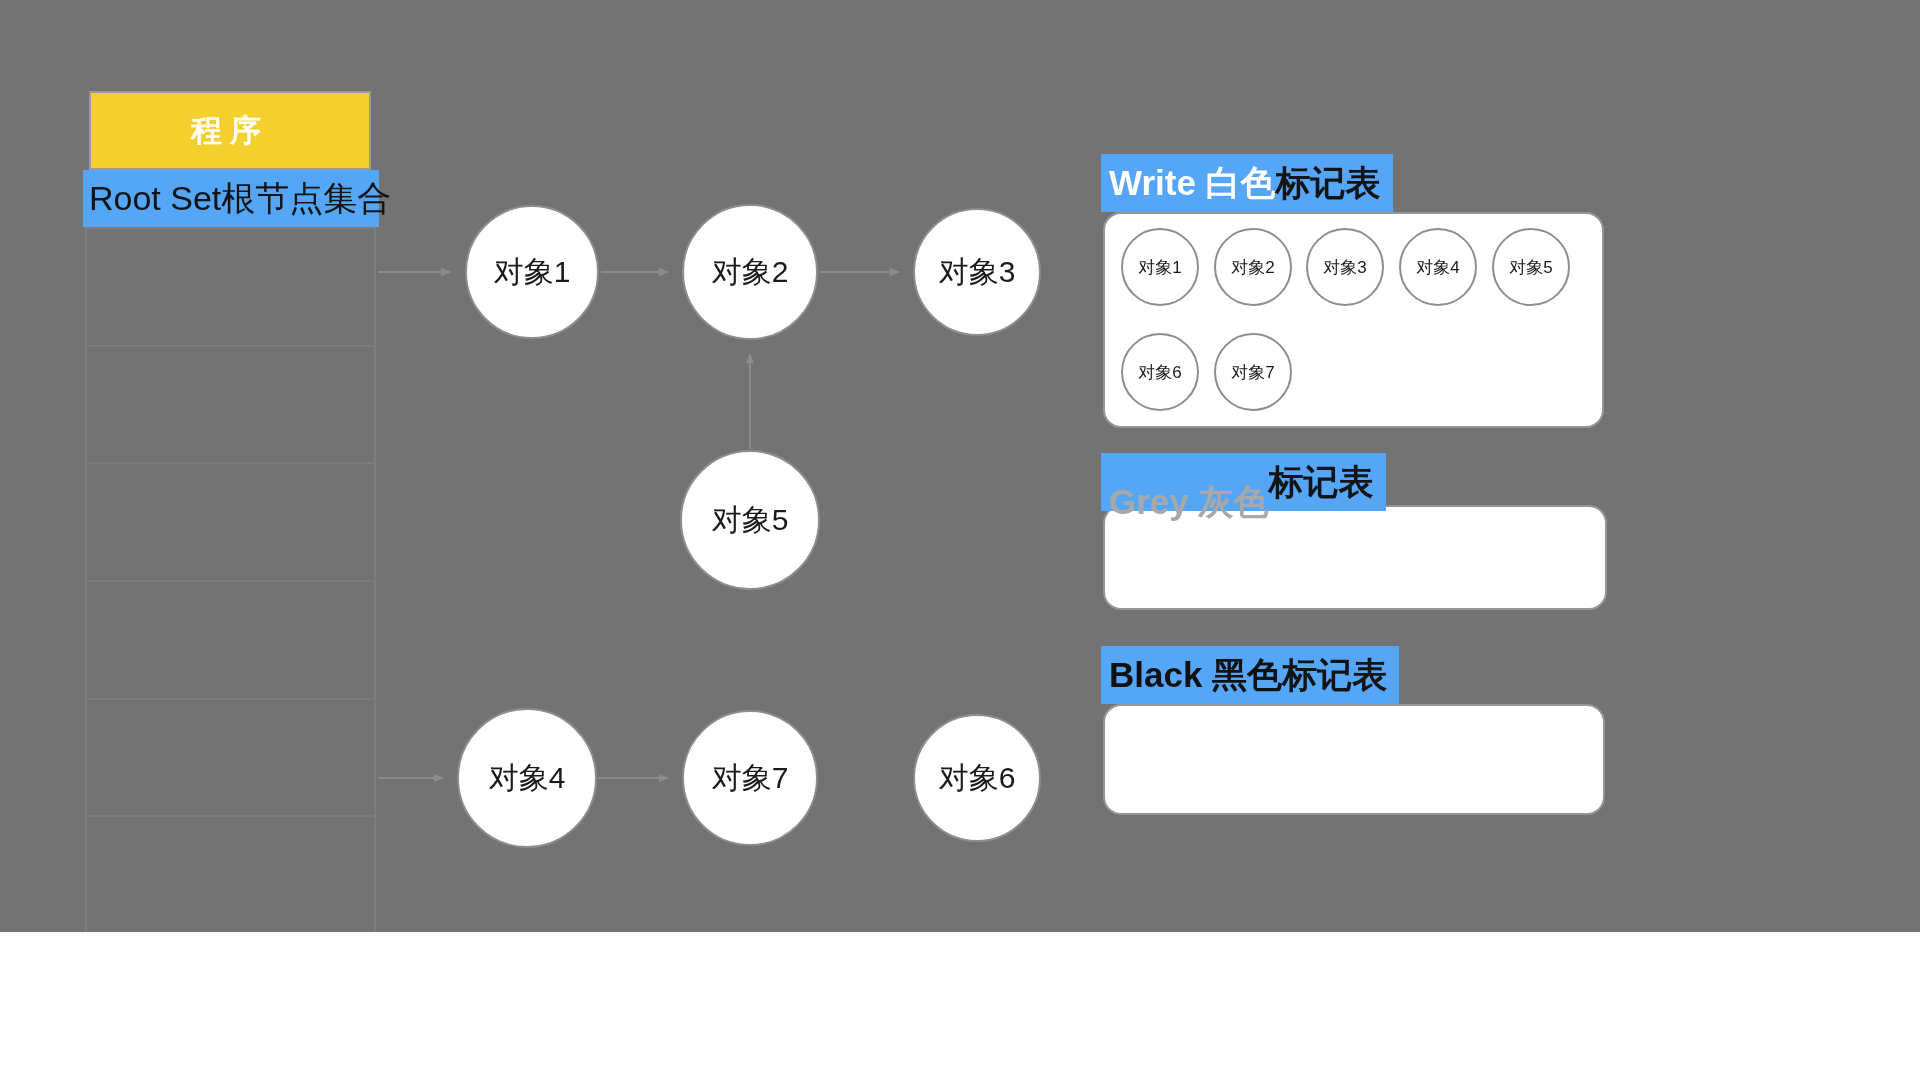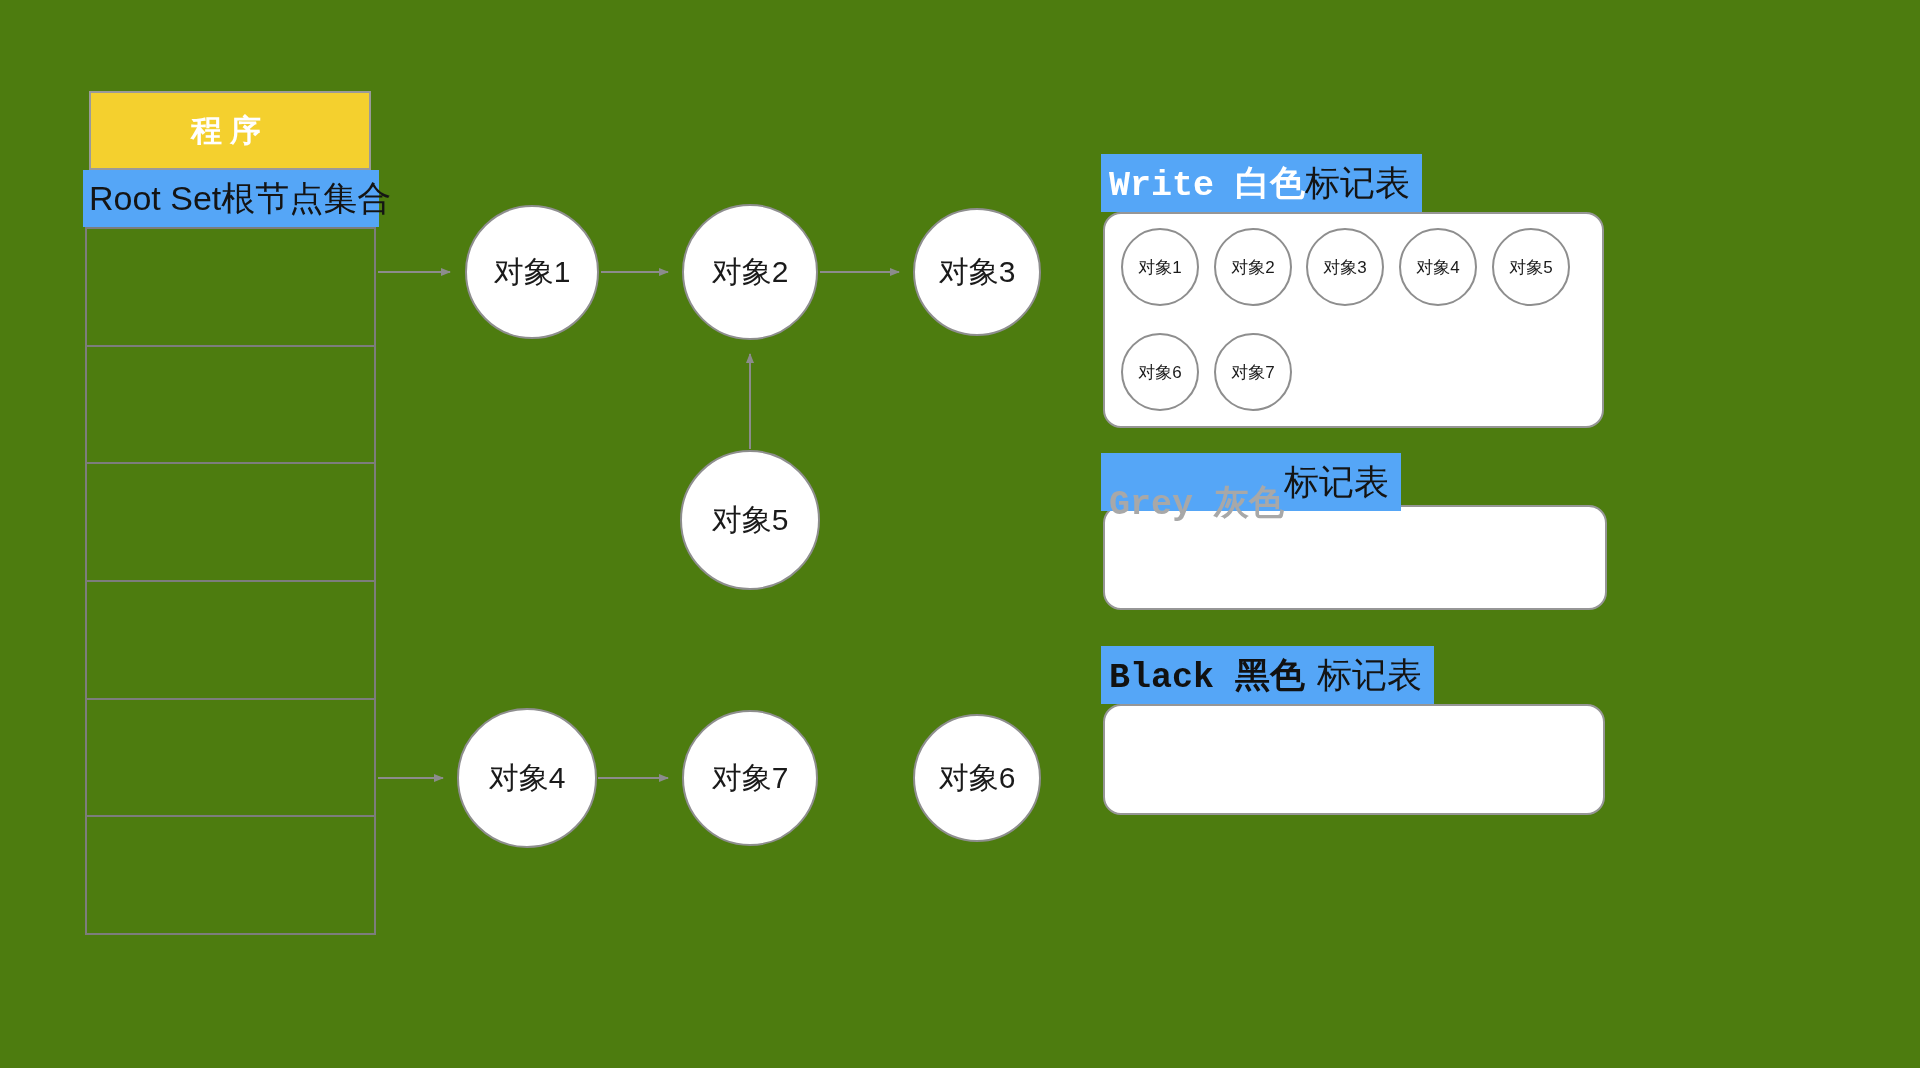--- a/index.html
+++ b/index.html
@@ -11,8 +11,8 @@
   #canvas {
     position: relative;
     width: 1920px;
-    height: 1068px;
-    background: #4d7c0f;
+    height: 932px;
+    background: #737373;
     overflow: hidden;
   }
 

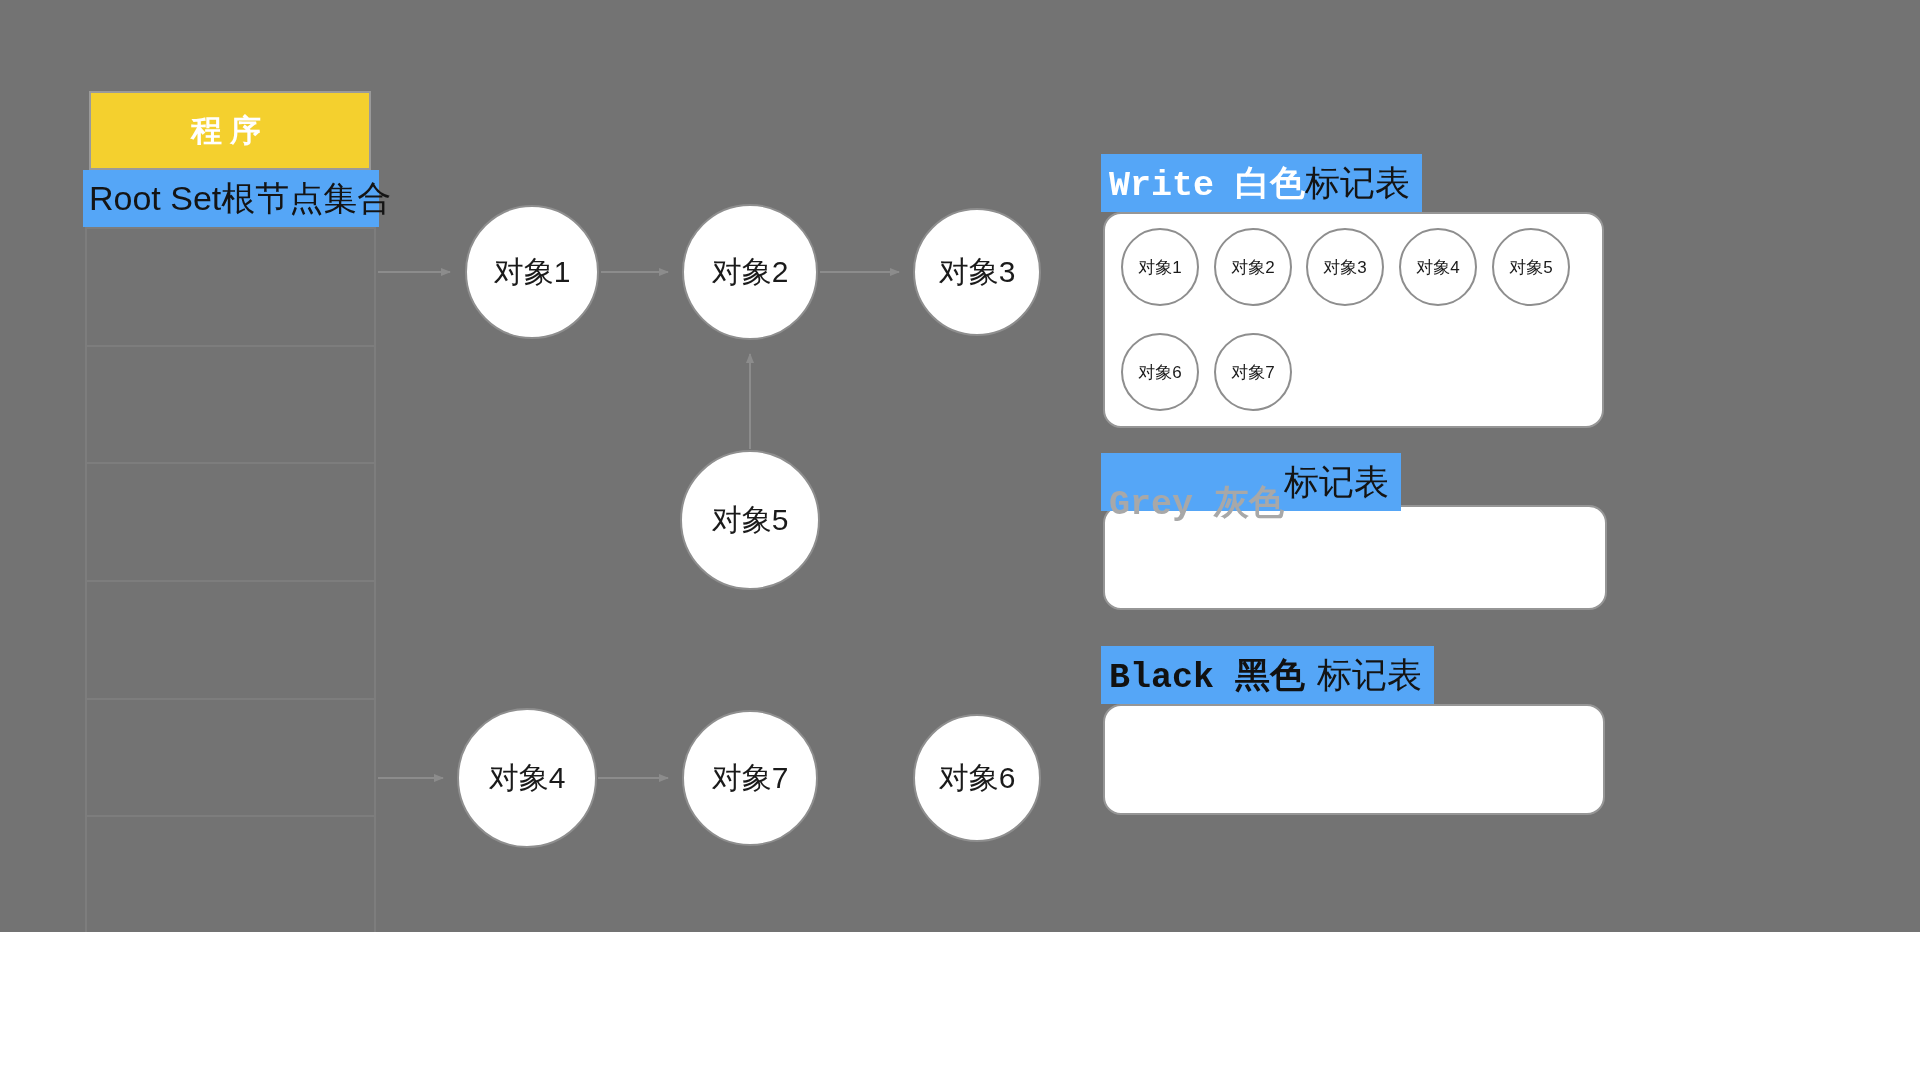--- a/index.html
+++ b/index.html
@@ -102,7 +102,7 @@
     white-space: nowrap;
     z-index: 2;
   }
-  .mark-label .hl { font-weight: bold; font-family: Liberation Mono, monospace; }
+  .mark-label .hl { font-weight: bold; }
   #write-label { left: 1101px; top: 154px; }
   #write-label .hl { color: #ffffff; }
   #grey-label  { left: 1101px; top: 453px; }

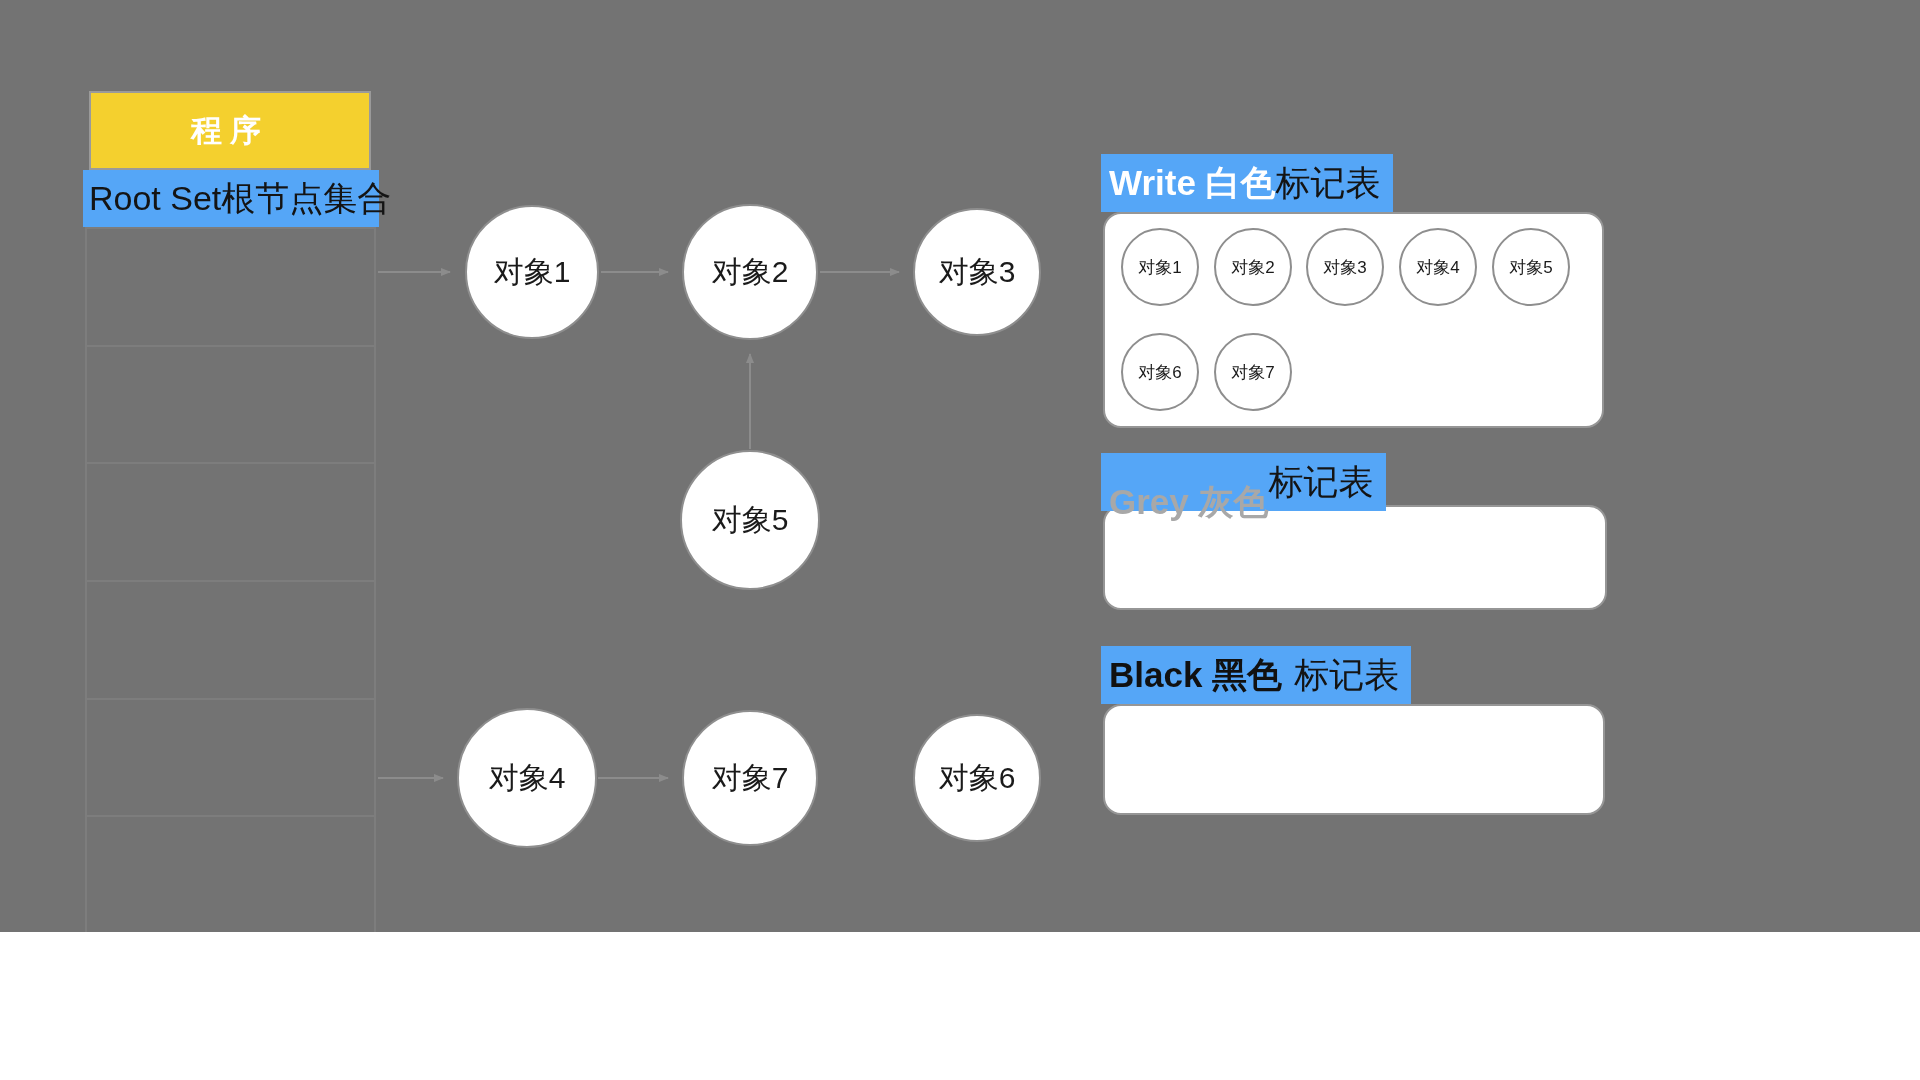--- a/index.html
+++ b/index.html
@@ -109,7 +109,7 @@
   #grey-label .hl { color: #a8a8a8; margin-top: 40px; }
   #black-label { left: 1101px; top: 646px; gap: 12px; }
   #black-label .hl { color: #111111; }
-  .mark-label .rest { color: #141414; font-weight: normal; }
+  .mark-label .rest { color: #141414; font-weight: bold; }
 
   .mark-box {
     position: absolute;

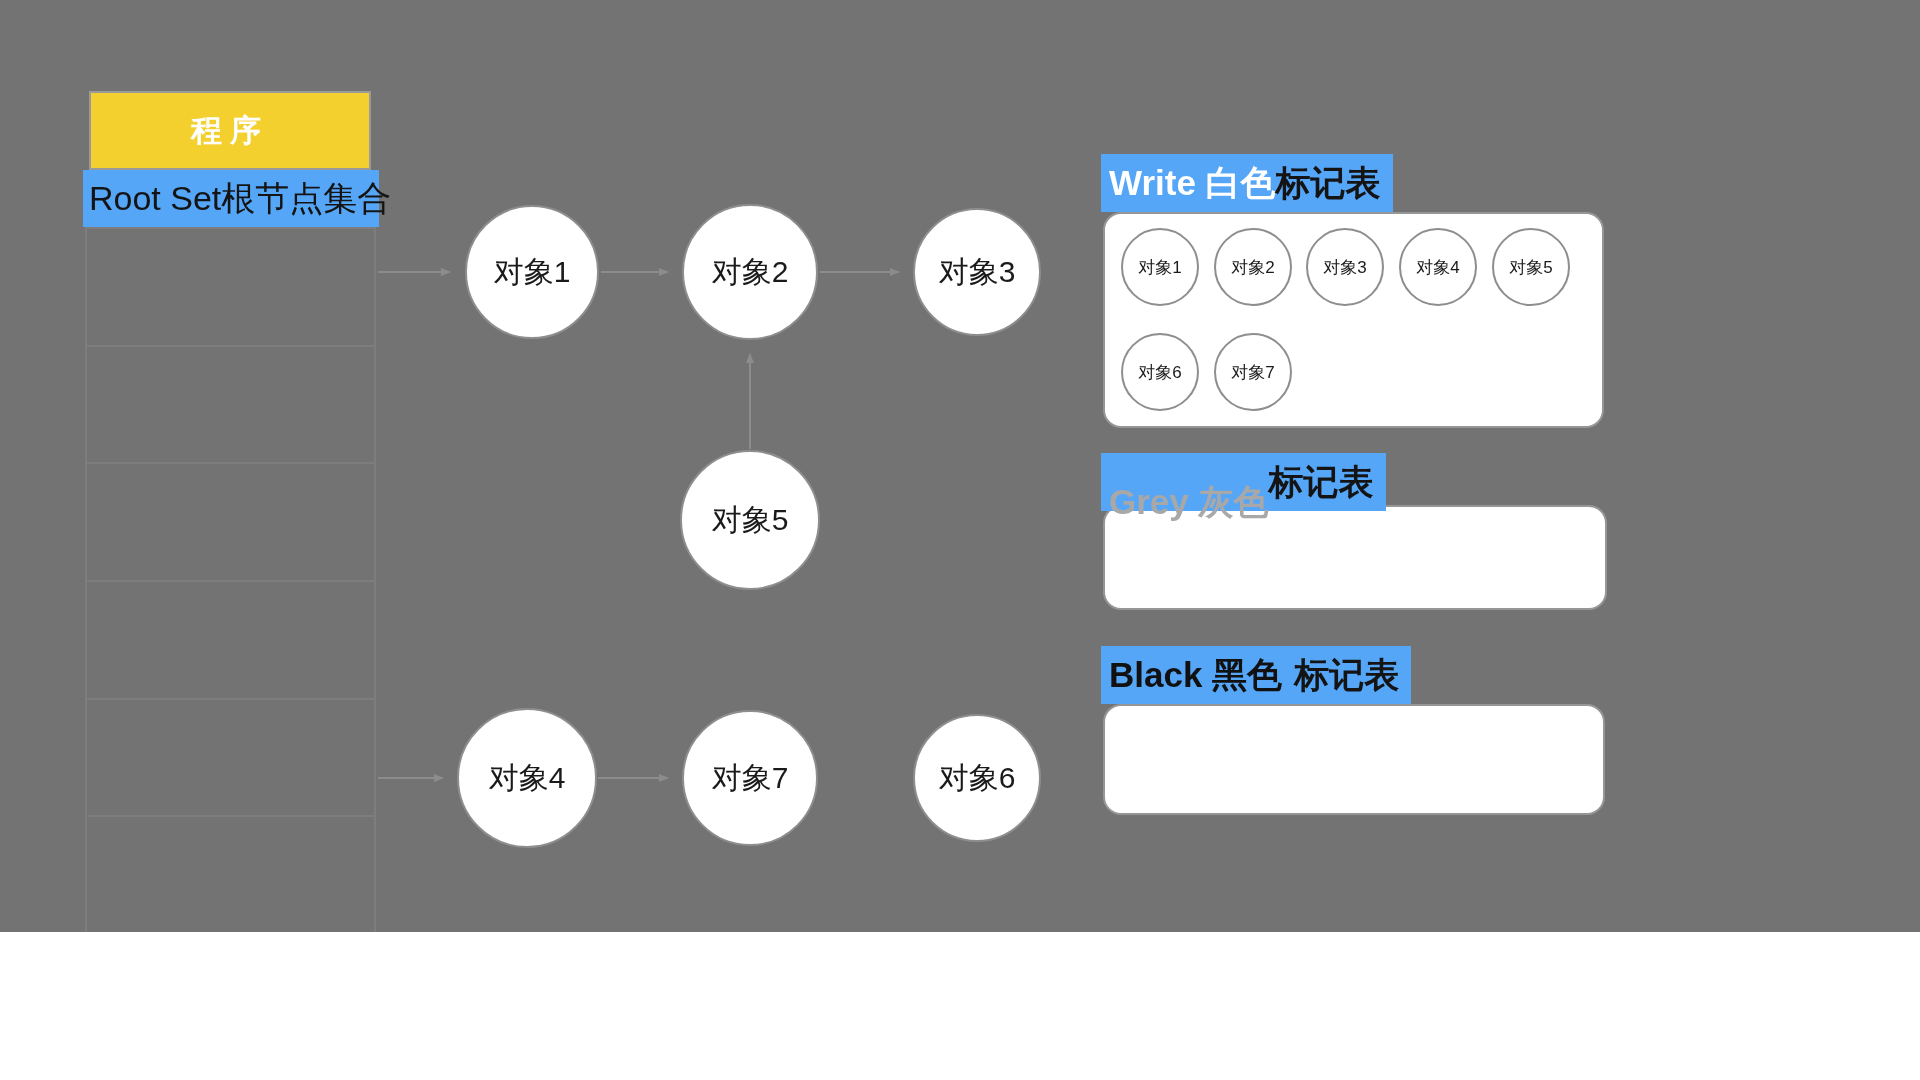--- a/index.html
+++ b/index.html
@@ -107,7 +107,7 @@
   #write-label .hl { color: #ffffff; }
   #grey-label  { left: 1101px; top: 453px; }
   #grey-label .hl { color: #a8a8a8; margin-top: 40px; }
-  #black-label { left: 1101px; top: 646px; gap: 12px; }
+  #black-label { left: 1101px; top: 646px; }
   #black-label .hl { color: #111111; }
   .mark-label .rest { color: #141414; font-weight: bold; }
 

